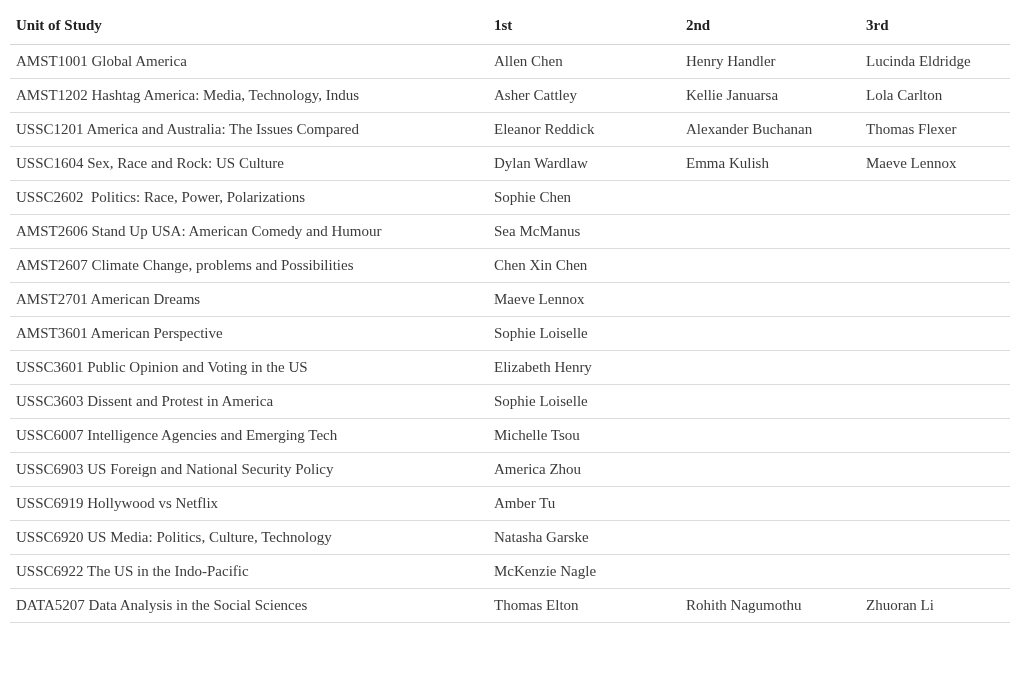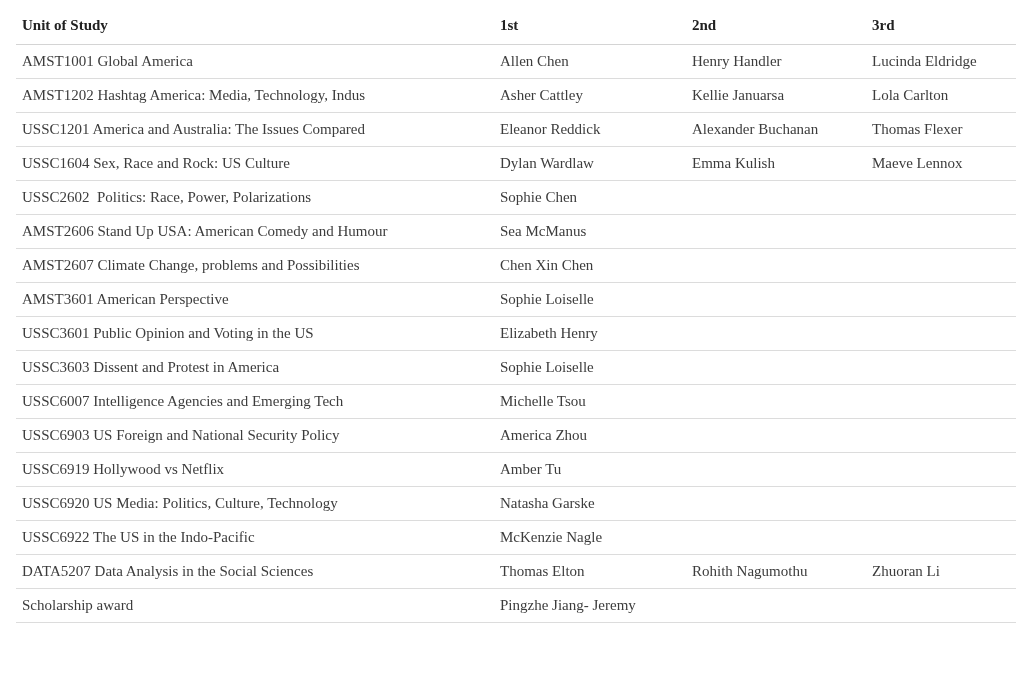--- a/index.html
+++ b/index.html
@@ -13,7 +13,7 @@
     height: 693px;
     background: #ffffff;
     box-sizing: border-box;
-    padding: 0 16px;
+    padding: 0 10px;
     font-family: "Liberation Serif", "DejaVu Serif", serif;
   }
   table.results {

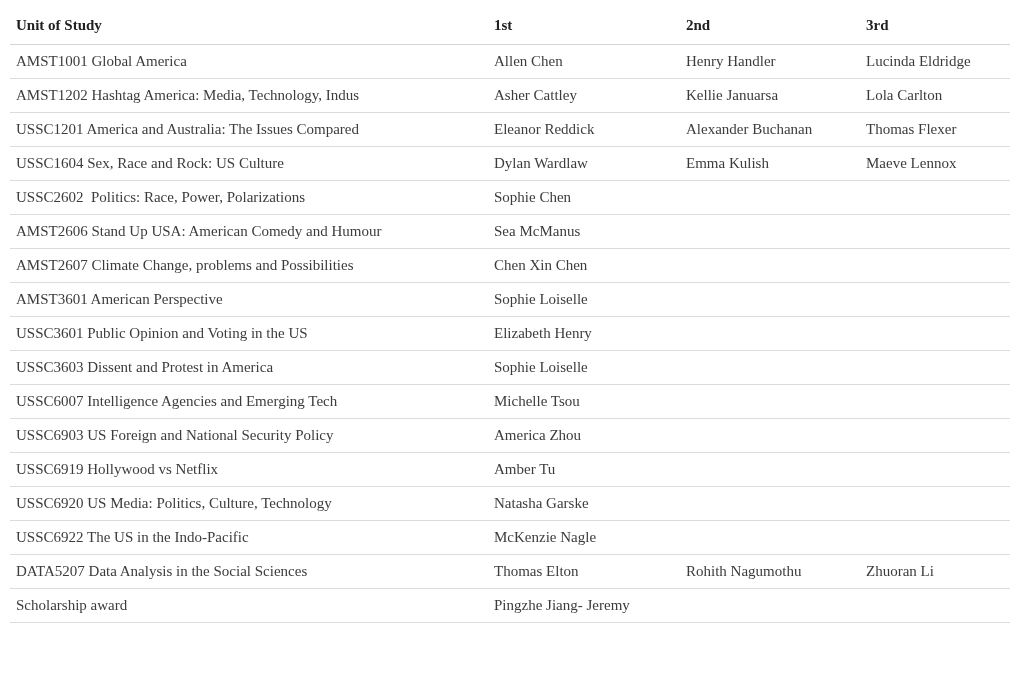--- a/index.html
+++ b/index.html
@@ -108,6 +108,12 @@
           <td></td>
         </tr>
         <tr>
+          <td>AMST2701 American Dreams</td>
+          <td>Maeve Lennox</td>
+          <td></td>
+          <td></td>
+        </tr>
+        <tr>
           <td>AMST3601 American Perspective</td>
           <td>Sophie Loiselle</td>
           <td></td>

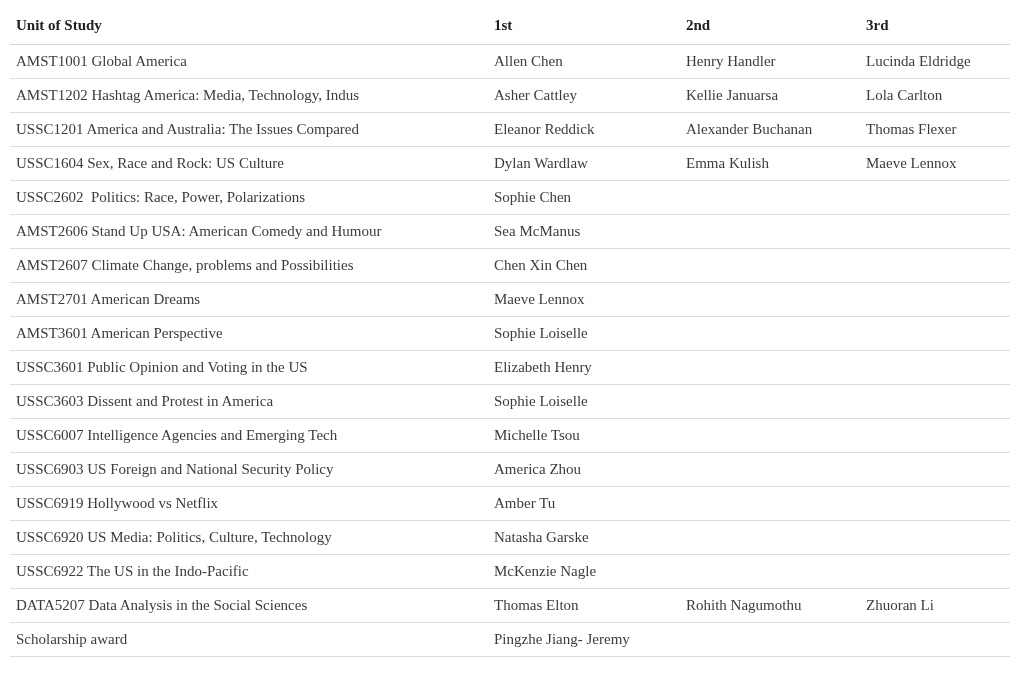--- a/index.html
+++ b/index.html
@@ -167,12 +167,6 @@
           <td>Rohith Nagumothu</td>
           <td>Zhuoran Li</td>
         </tr>
-        <tr>
-          <td>Scholarship award</td>
-          <td>Pingzhe Jiang- Jeremy</td>
-          <td></td>
-          <td></td>
-        </tr>
       </tbody>
   </table>
 </div>

